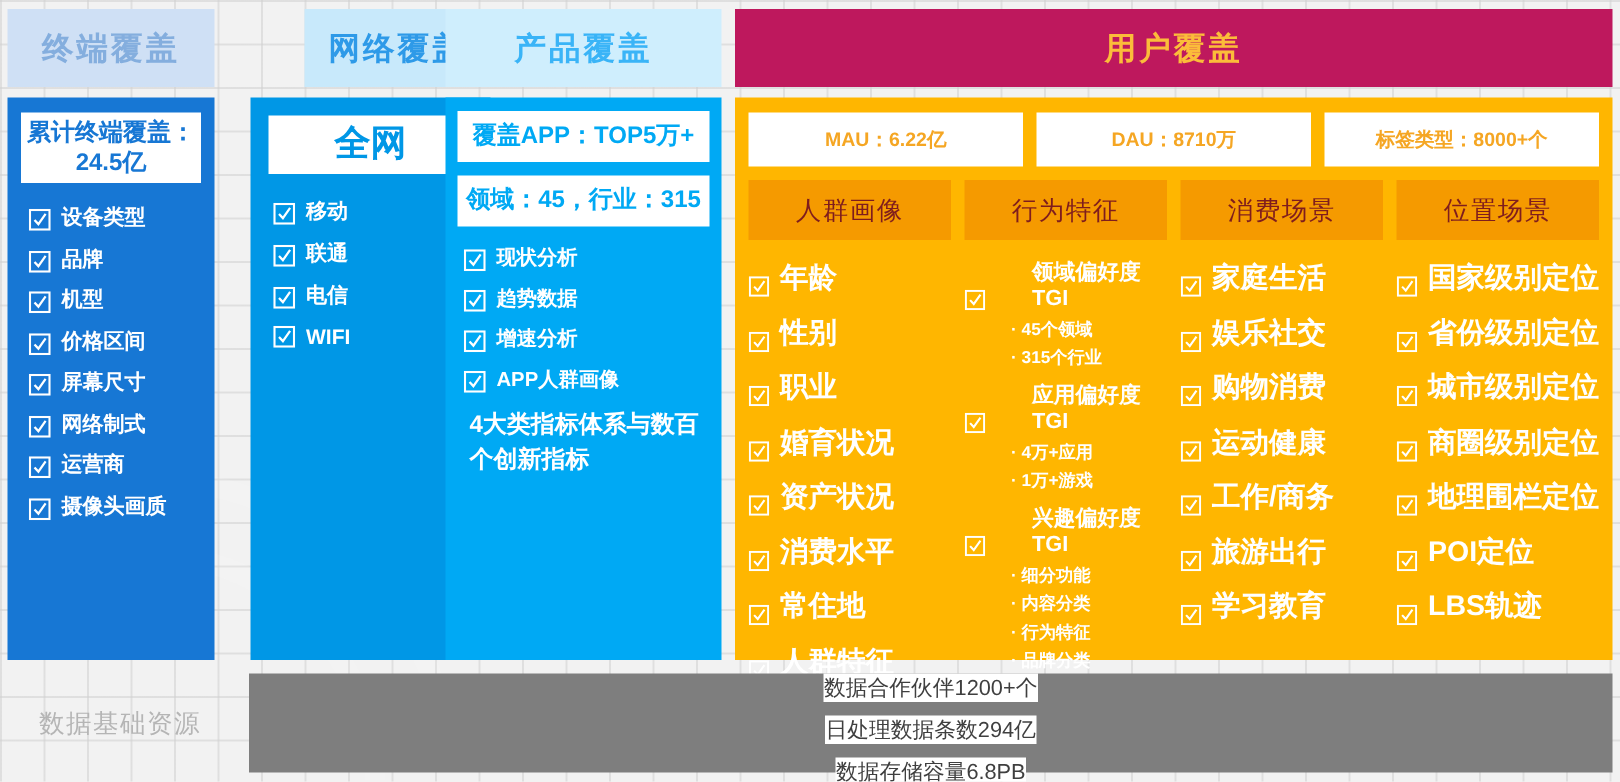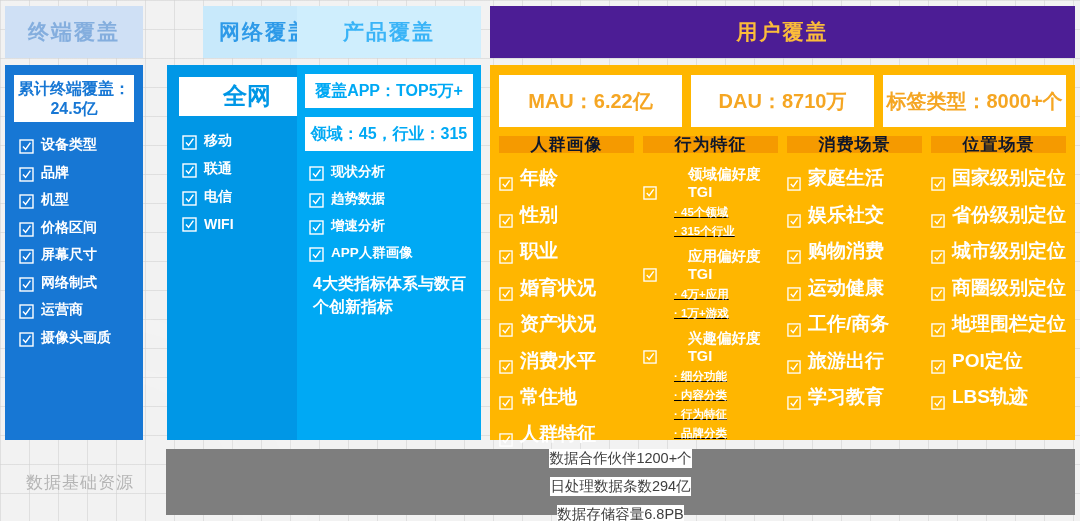--- a/index.html
+++ b/index.html
@@ -40,7 +40,7 @@
   #col-product .col-body{background:#00a9f4;}
 
   #col-user{left:485px;width:585px;}
-  #col-user .col-head{background:#4c1d95;color:#fbbc3a;}
+  #col-user .col-head{background:#be185d;color:#fbbc3a;}
   #col-user .col-body{background:#ffb600;}
 
   

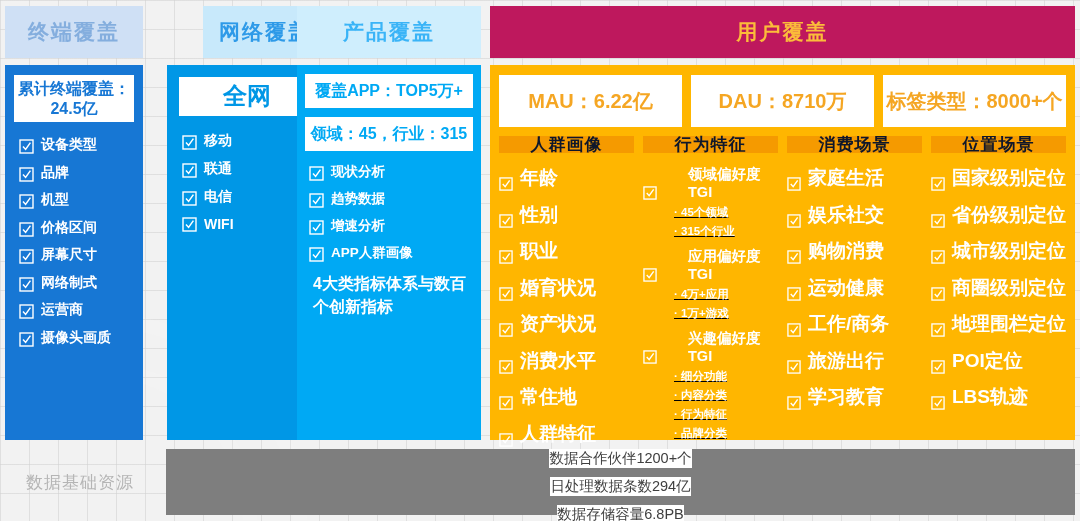--- a/index.html
+++ b/index.html
@@ -81,7 +81,7 @@
   
   .user-stats{display:flex;gap:9px;padding:10px 9px 0 9px;}
   .user-stats .pill{
-    flex:1;height:52px;color:#f5a623;font-size:20px;
+    flex:1;height:36px;color:#f5a623;font-size:13px;
   }
   .user-tabs{display:flex;gap:9px;padding:9px 9px 0 9px;}
   .utab{

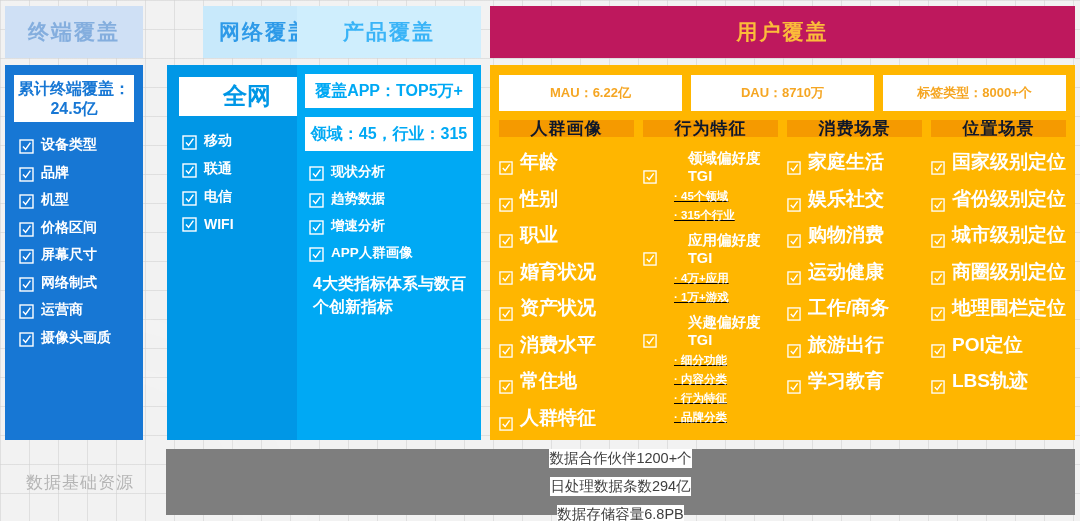--- a/index.html
+++ b/index.html
@@ -85,9 +85,9 @@
   }
   .user-tabs{display:flex;gap:9px;padding:9px 9px 0 9px;}
   .utab{
-    flex:1;height:17px;background:#f59a00;color:#0f172a;
+    flex:1;height:40px;background:#f59a00;color:#7f1d1d;
     display:flex;align-items:center;justify-content:center;
-    font-size:17px;font-weight:bold;letter-spacing:1px;
+    font-size:17px;font-weight:normal;letter-spacing:1px;
   }
   .user-cols{display:flex;gap:9px;padding:12px 9px 0 9px;}
   .ucol{flex:1;}

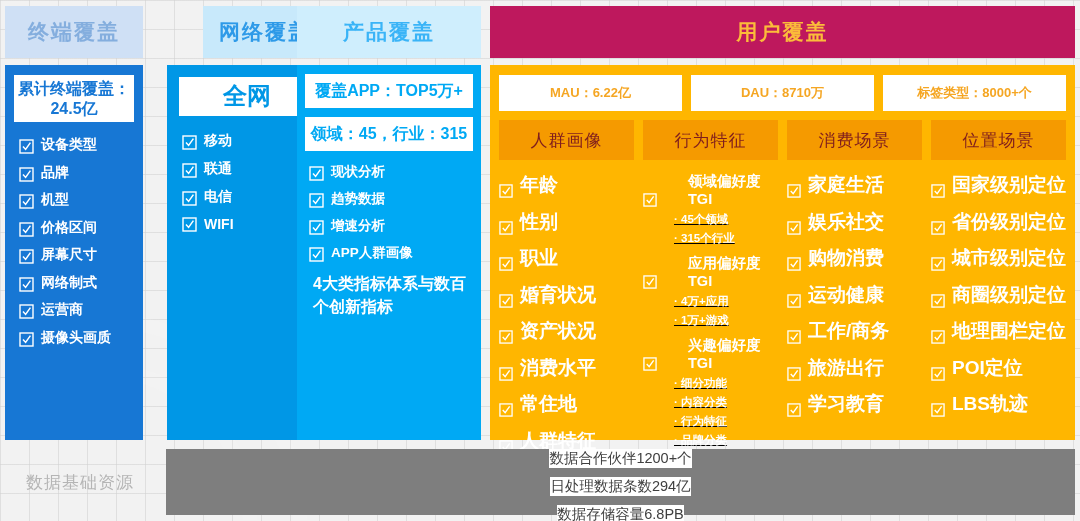--- a/index.html
+++ b/index.html
@@ -93,7 +93,7 @@
   .ucol{flex:1;}
   .ucol .citem{font-size:19px;font-weight:bold;margin-bottom:10.5px;}
   .ucol .citem.big{font-size:14.5px;margin-bottom:5px;gap:24px;}
-  .subs{list-style:none;margin:0 0 8px 31px;padding:0;text-decoration:underline;}
+  .subs{list-style:none;margin:0 0 8px 31px;padding:0;}
   .subs li{
     color:#fff;font-size:11.5px;font-weight:bold;margin-bottom:4px;
     white-space:nowrap;

